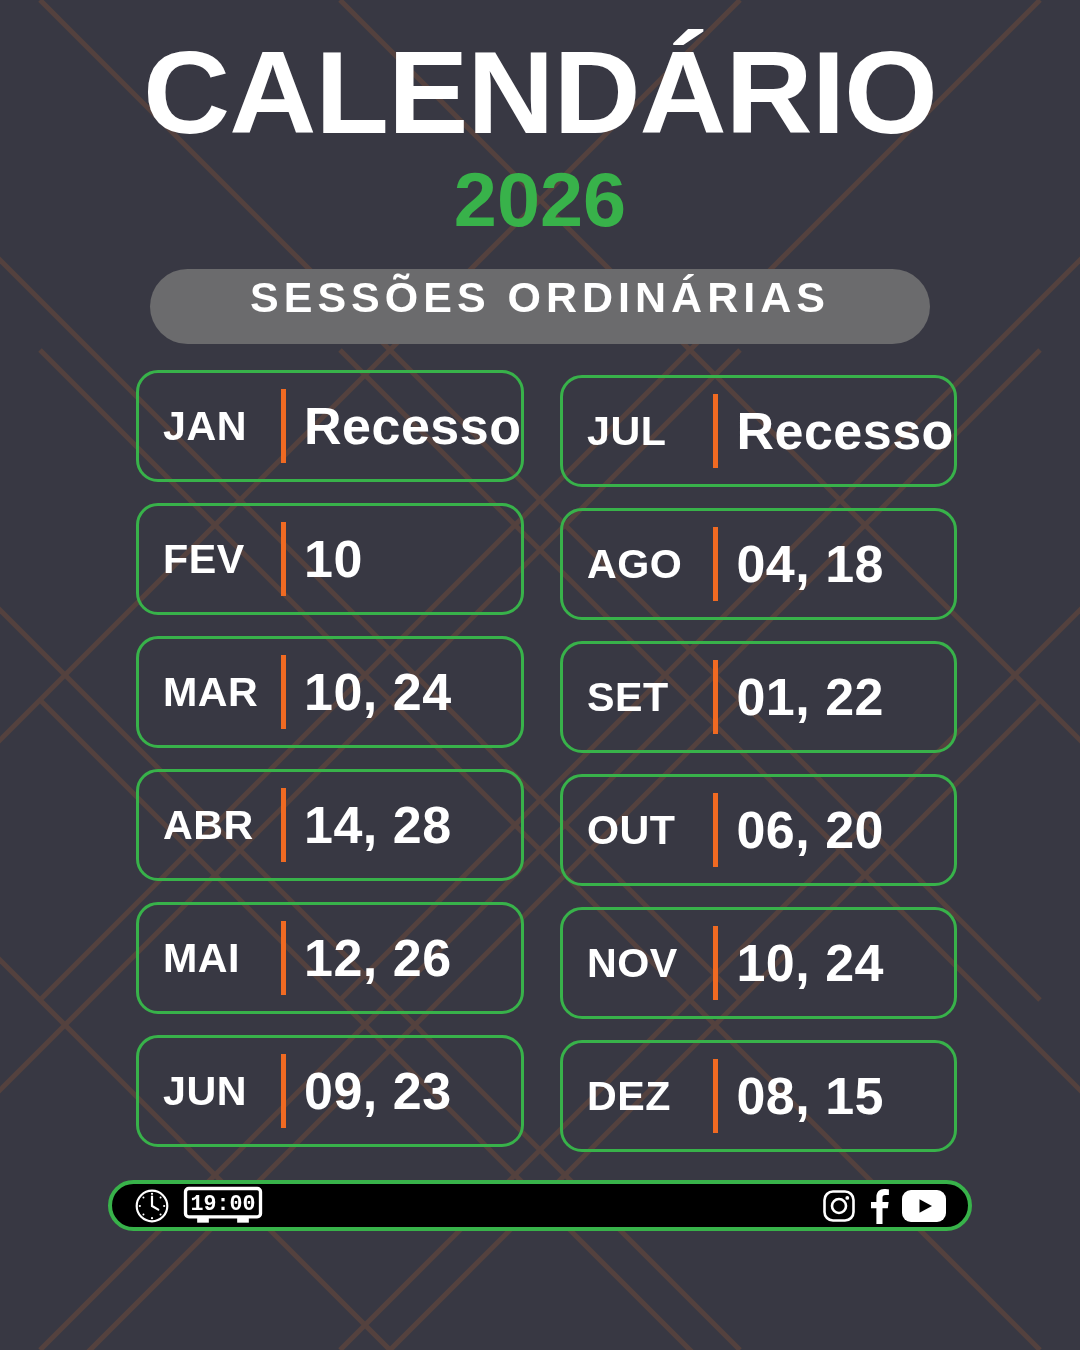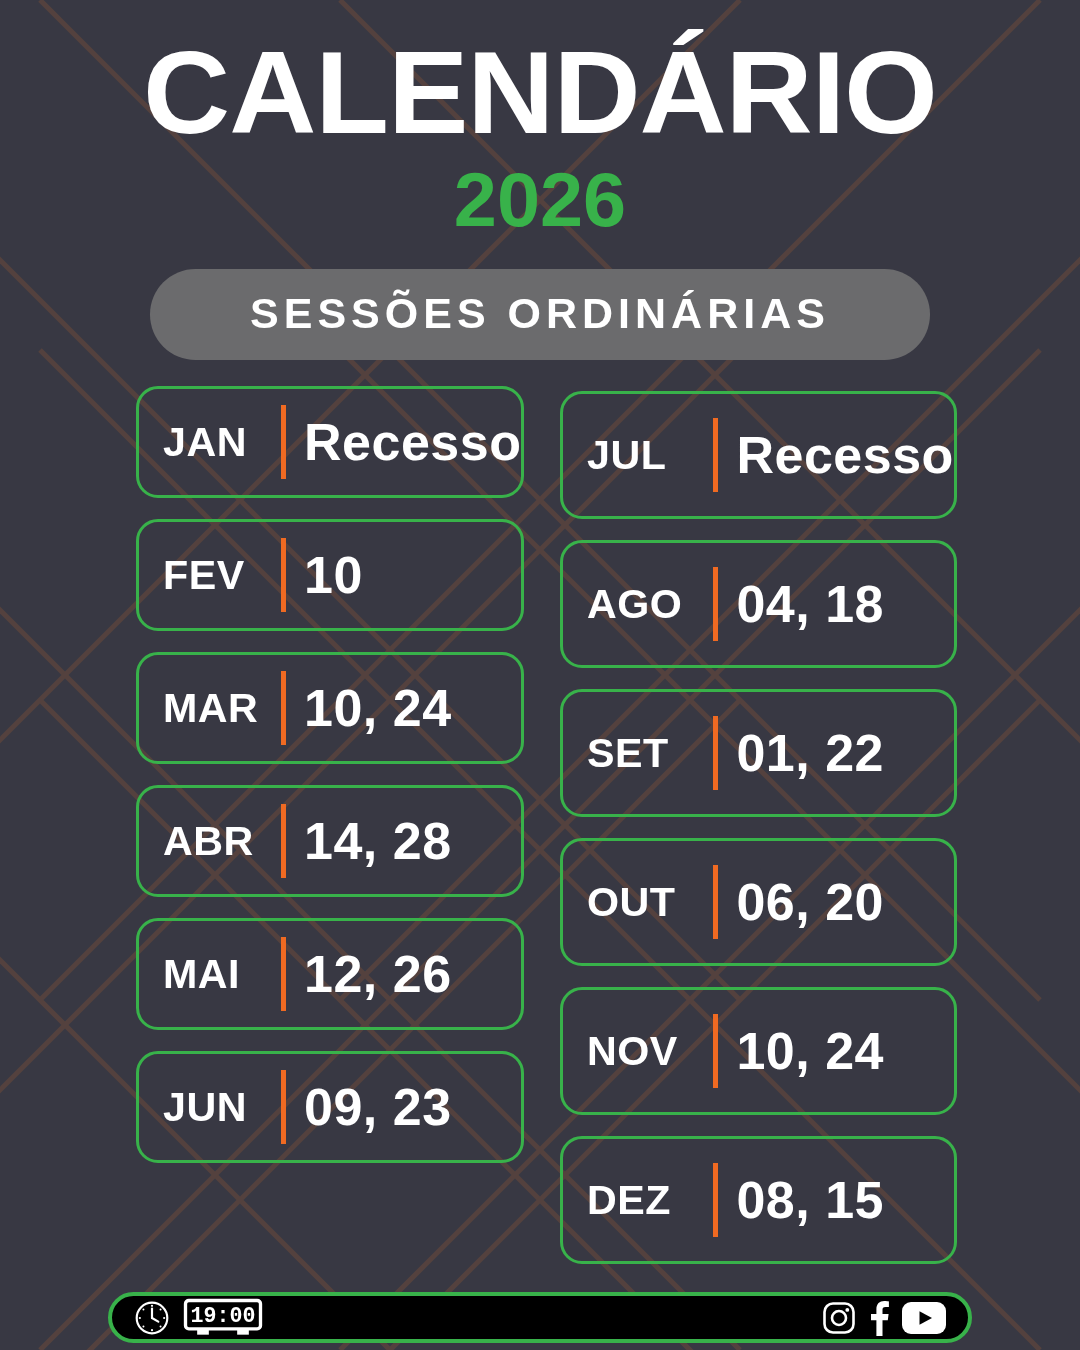--- a/index.html
+++ b/index.html
@@ -42,7 +42,7 @@
   .pill{
     background:#6b6b6d;
     border-radius:54px;
-    padding:20px 58px 22px;
+    padding:4px 58px 22px;
     min-width:780px;
     color:#ffffff;
     font-size:43px;

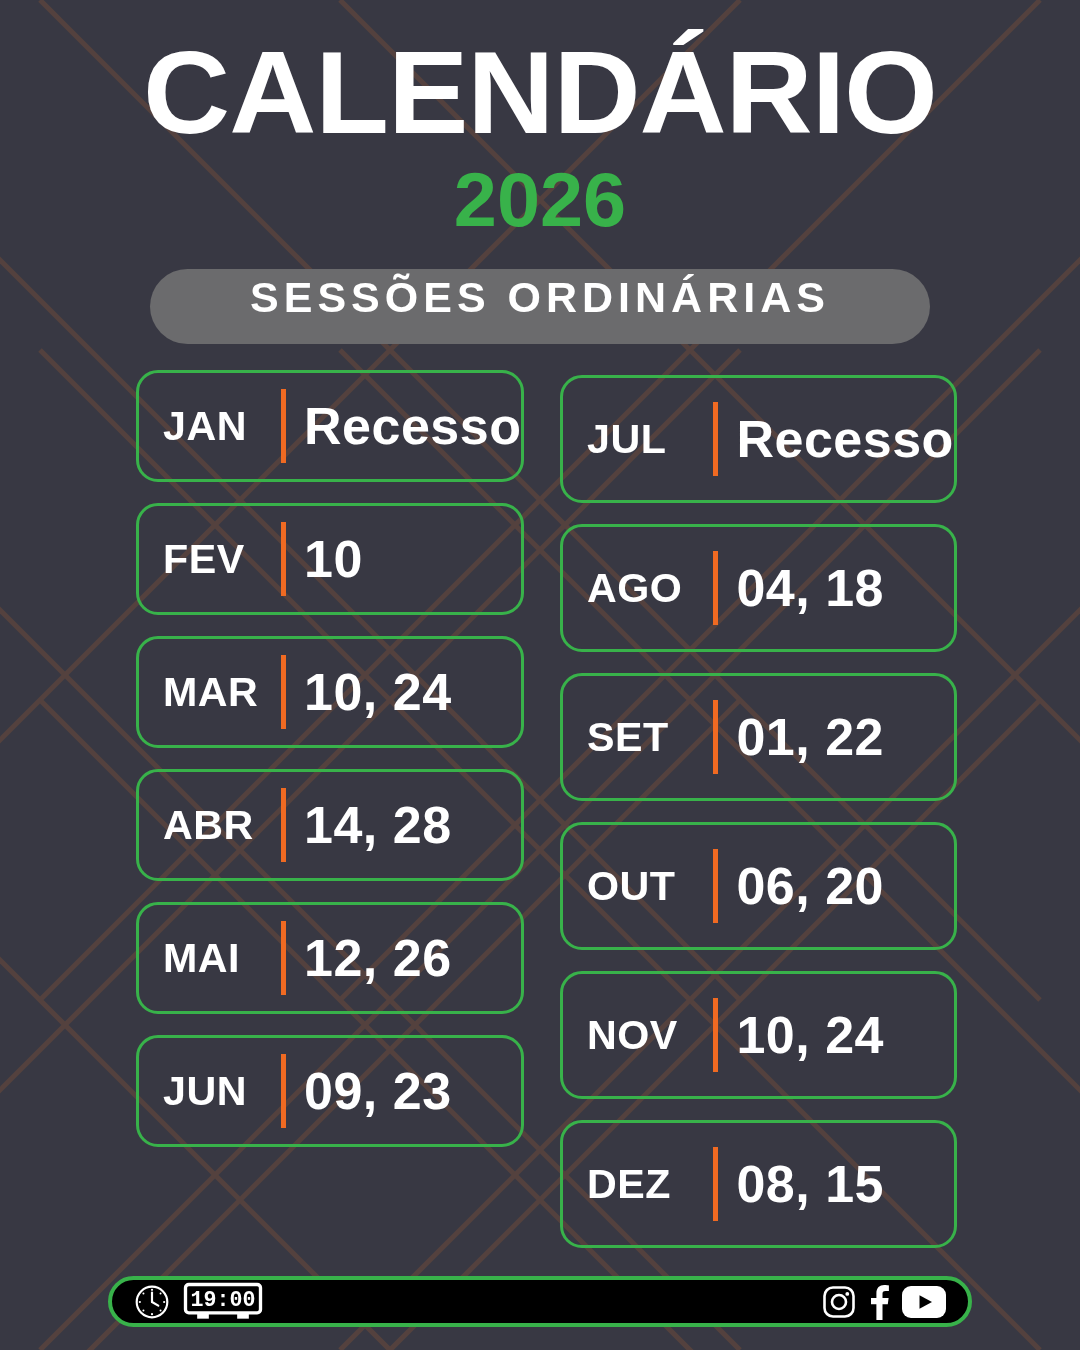--- a/index.html
+++ b/index.html
@@ -72,7 +72,7 @@
     padding-left:24px;
     position:relative;
   }
-  .col-right .card{ height:128px; }
+  .col-right .card{ height:112px; }
 
   .month{
     color:#ffffff;

